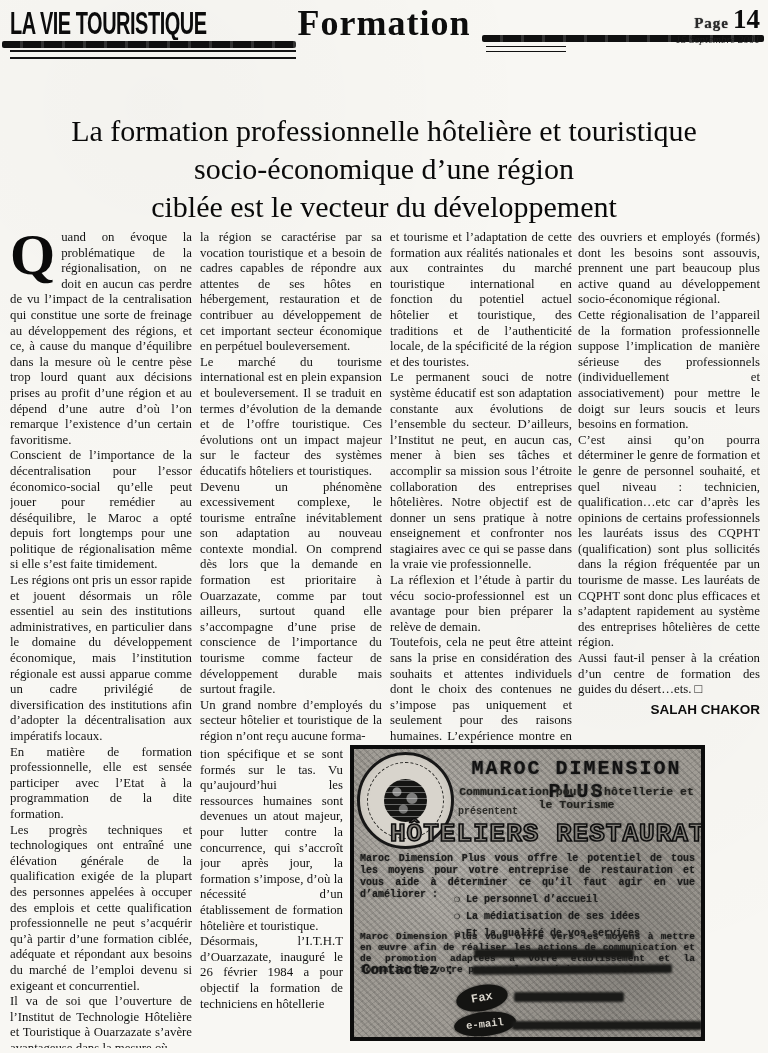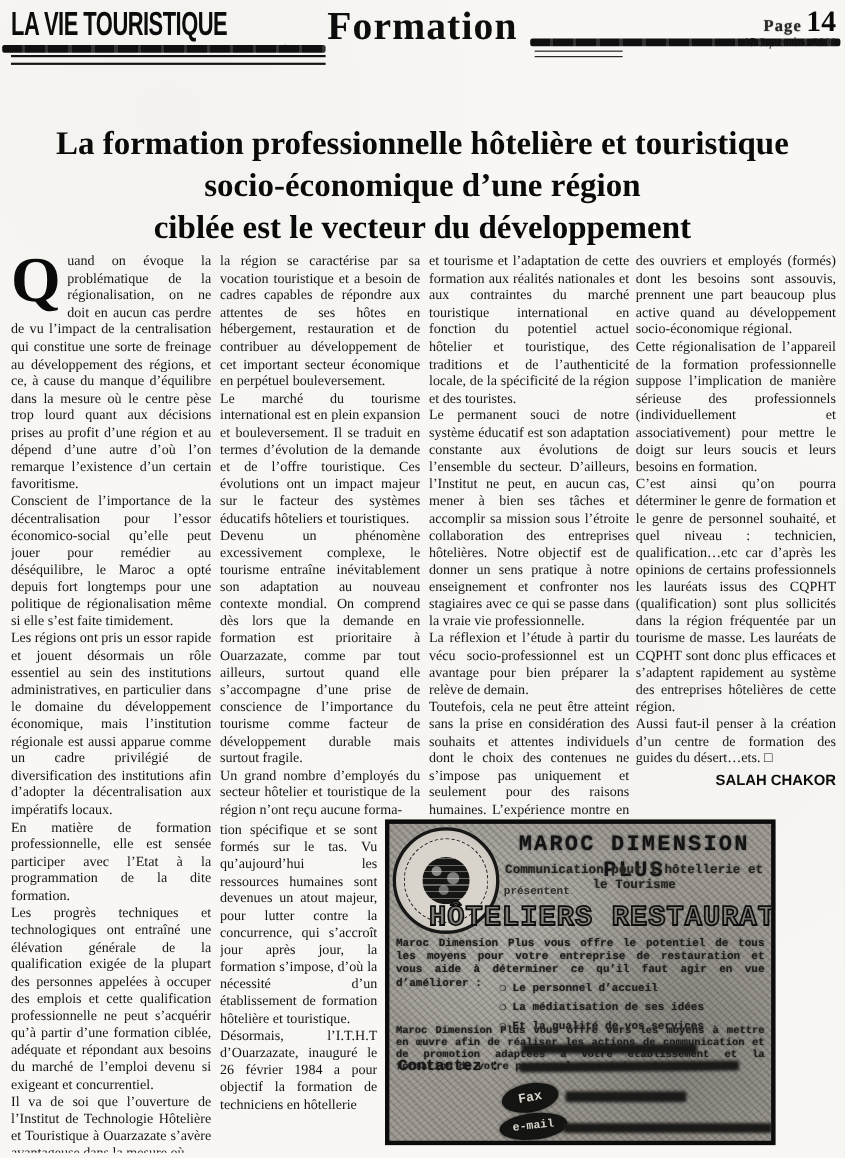--- a/index.html
+++ b/index.html
@@ -35,7 +35,7 @@
 
   
   .headline{position:absolute;left:14px;right:14px;top:112px;text-align:center;}
-  .hl-line{font-weight:bold;font-size:30px;line-height:38px;color:#0a0a0a;
+  .hl-line{font-weight:normal;font-size:30px;line-height:38px;color:#0a0a0a;
     font-family:"Liberation Serif",serif;}
 
   

